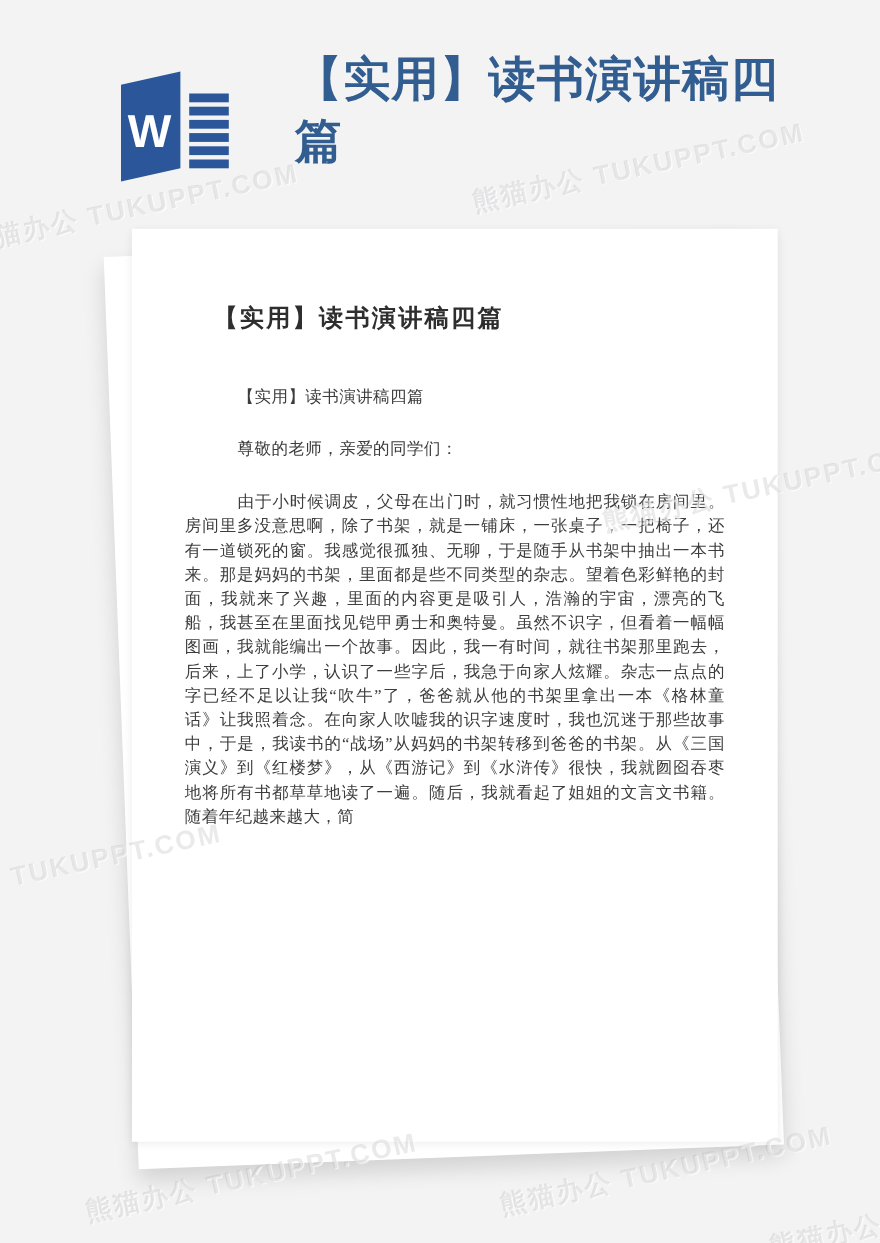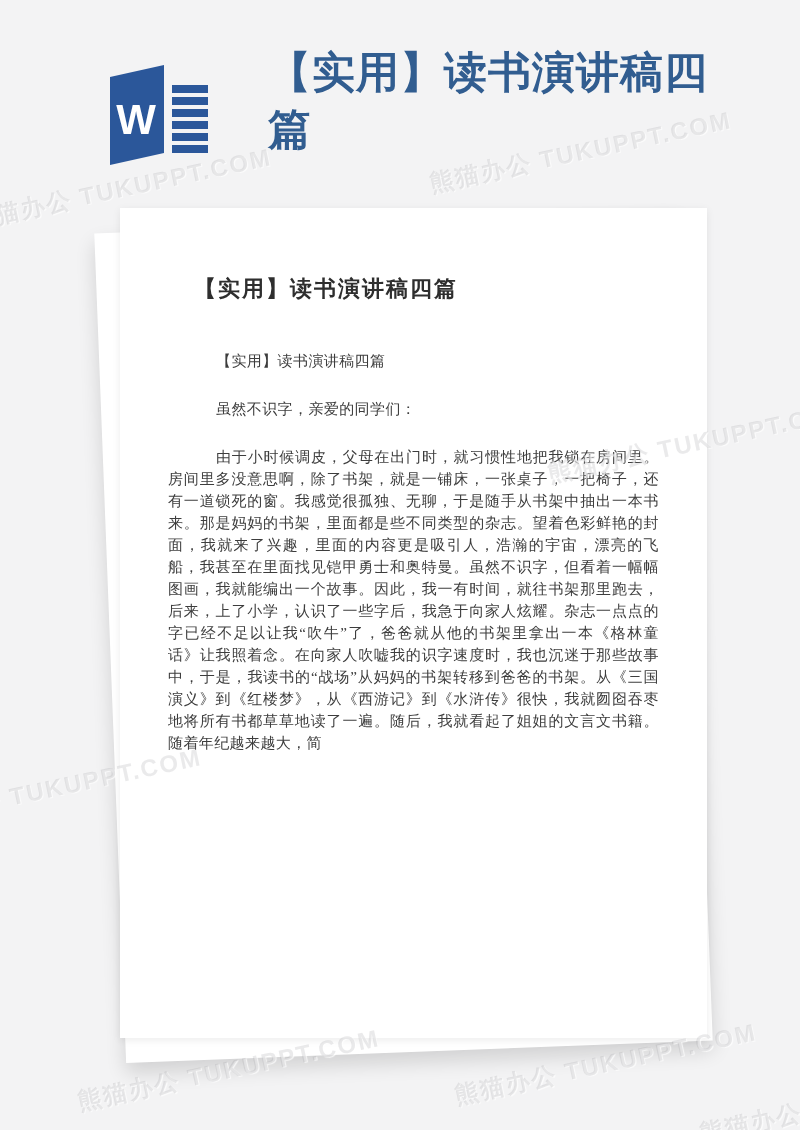--- a/index.html
+++ b/index.html
@@ -99,7 +99,7 @@
       <h2 class="doc-title">【实用】读书演讲稿四篇</h2>
       <div class="doc-body">
           <p>【实用】读书演讲稿四篇</p>
-          <p>虽然不识字，亲爱的同学们：</p>
+          <p>尊敬的老师，亲爱的同学们：</p>
           <p>由于小时候调皮，父母在出门时，就习惯性地把我锁在房间里。房间里多没意思啊，除了书架，就是一铺床，一张桌子，一把椅子，还有一道锁死的窗。我感觉很孤独、无聊，于是随手从书架中抽出一本书来。那是妈妈的书架，里面都是些不同类型的杂志。望着色彩鲜艳的封面，我就来了兴趣，里面的内容更是吸引人，浩瀚的宇宙，漂亮的飞船，我甚至在里面找见铠甲勇士和奥特曼。虽然不识字，但看着一幅幅图画，我就能编出一个故事。因此，我一有时间，就往书架那里跑去，后来，上了小学，认识了一些字后，我急于向家人炫耀。杂志一点点的字已经不足以让我“吹牛”了，爸爸就从他的书架里拿出一本《格林童话》让我照着念。在向家人吹嘘我的识字速度时，我也沉迷于那些故事中，于是，我读书的“战场”从妈妈的书架转移到爸爸的书架。从《三国演义》到《红楼梦》，从《西游记》到《水浒传》很快，我就囫囵吞枣地将所有书都草草地读了一遍。随后，我就看起了姐姐的文言文书籍。随着年纪越来越大，简</p>
         </div>
     </div>

